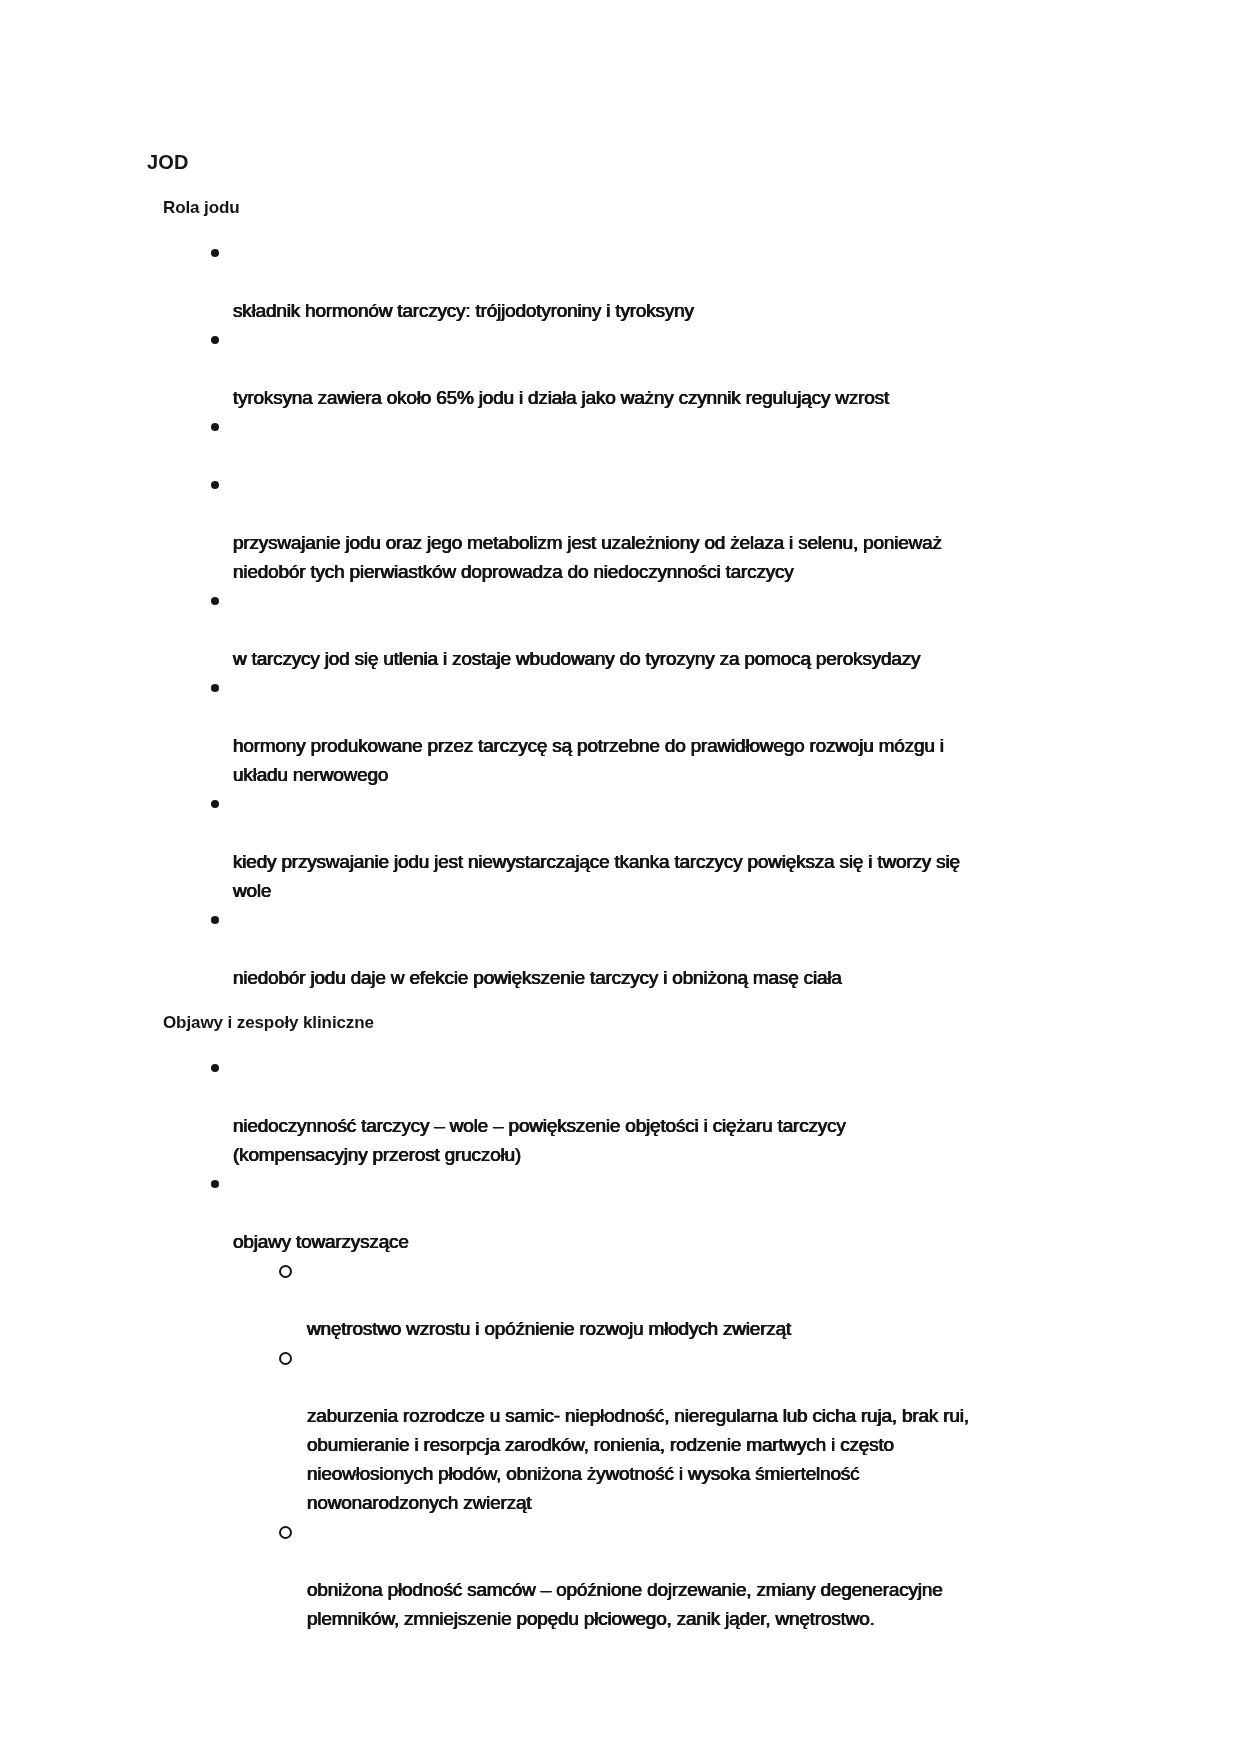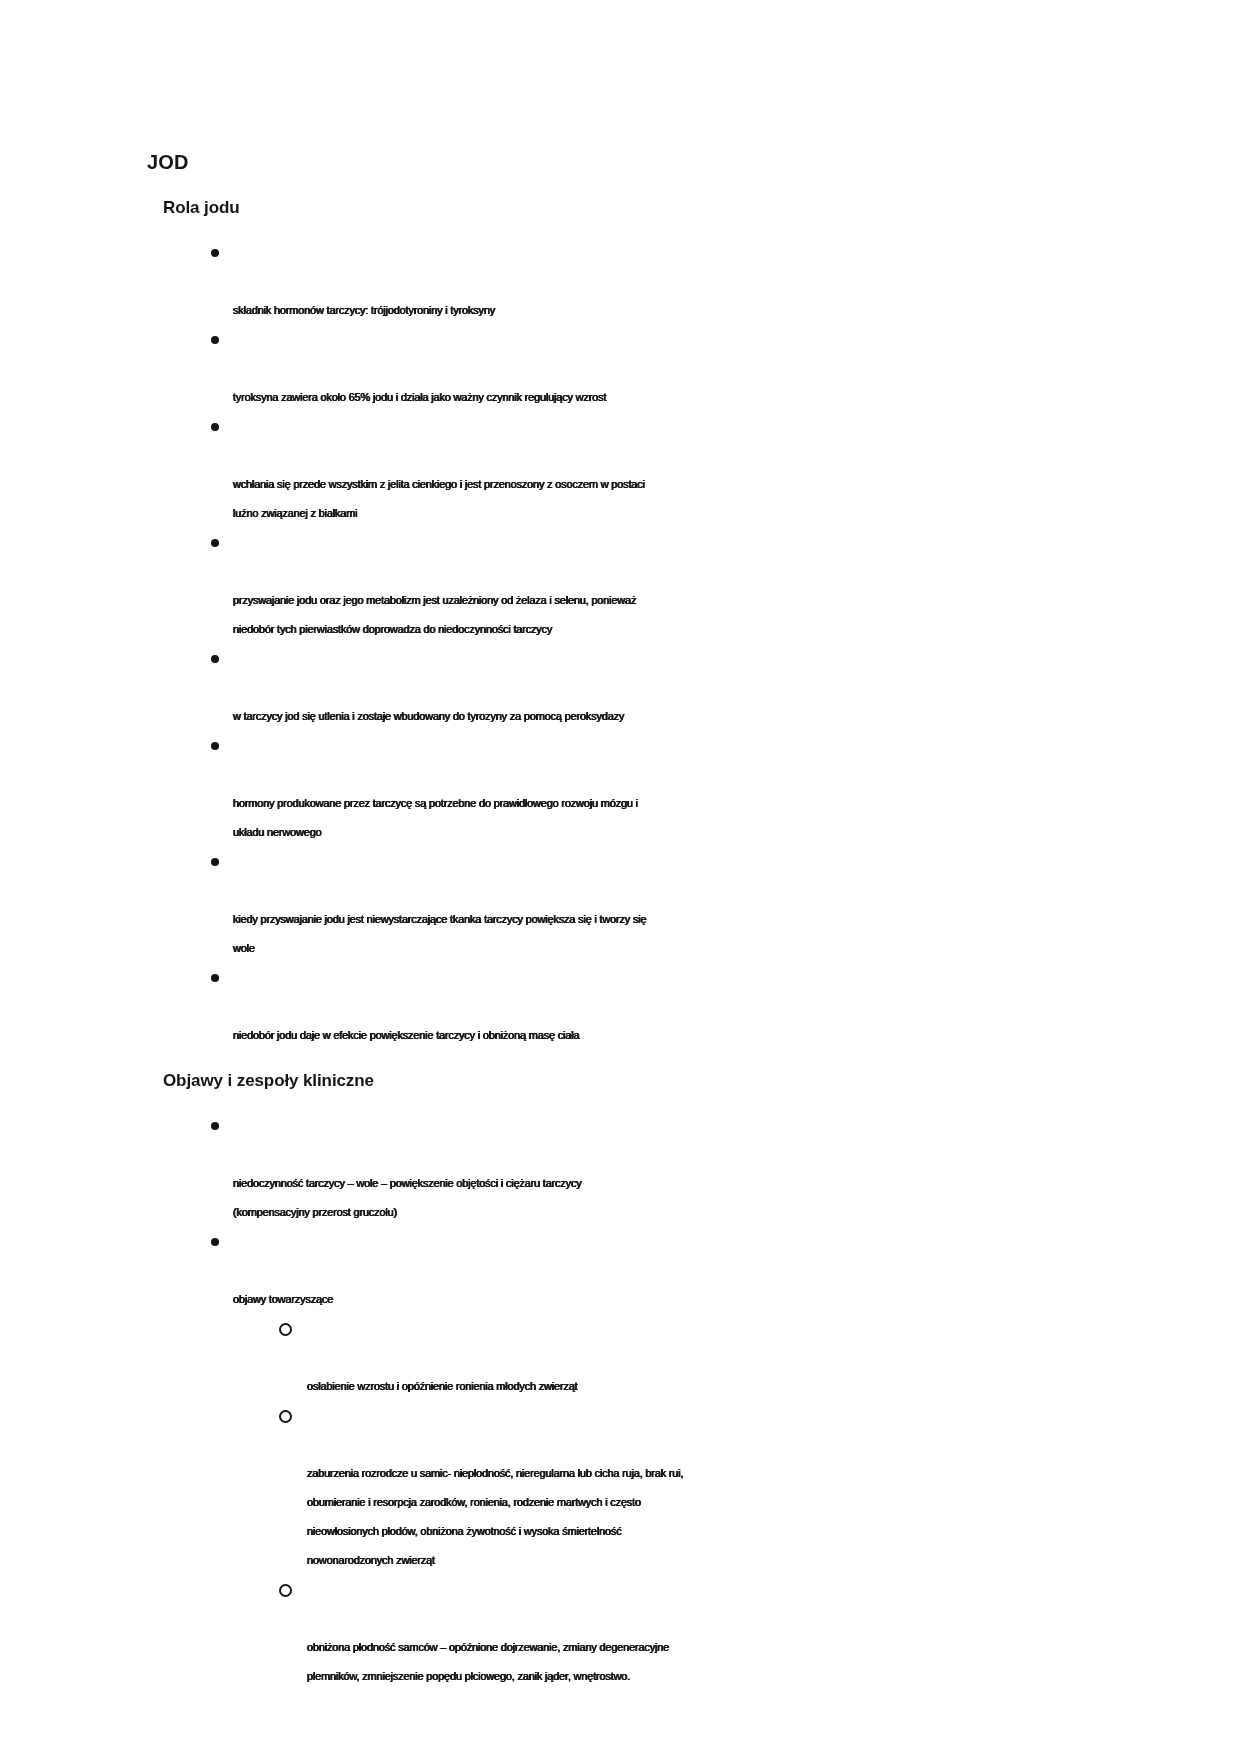--- a/index.html
+++ b/index.html
@@ -36,7 +36,7 @@
   }
   .list-item {
     position: relative;
-    font-size: 11px;
+    font-size: 19px;
     line-height: 29px;
     font-weight: normal;
     letter-spacing: -0.2px;

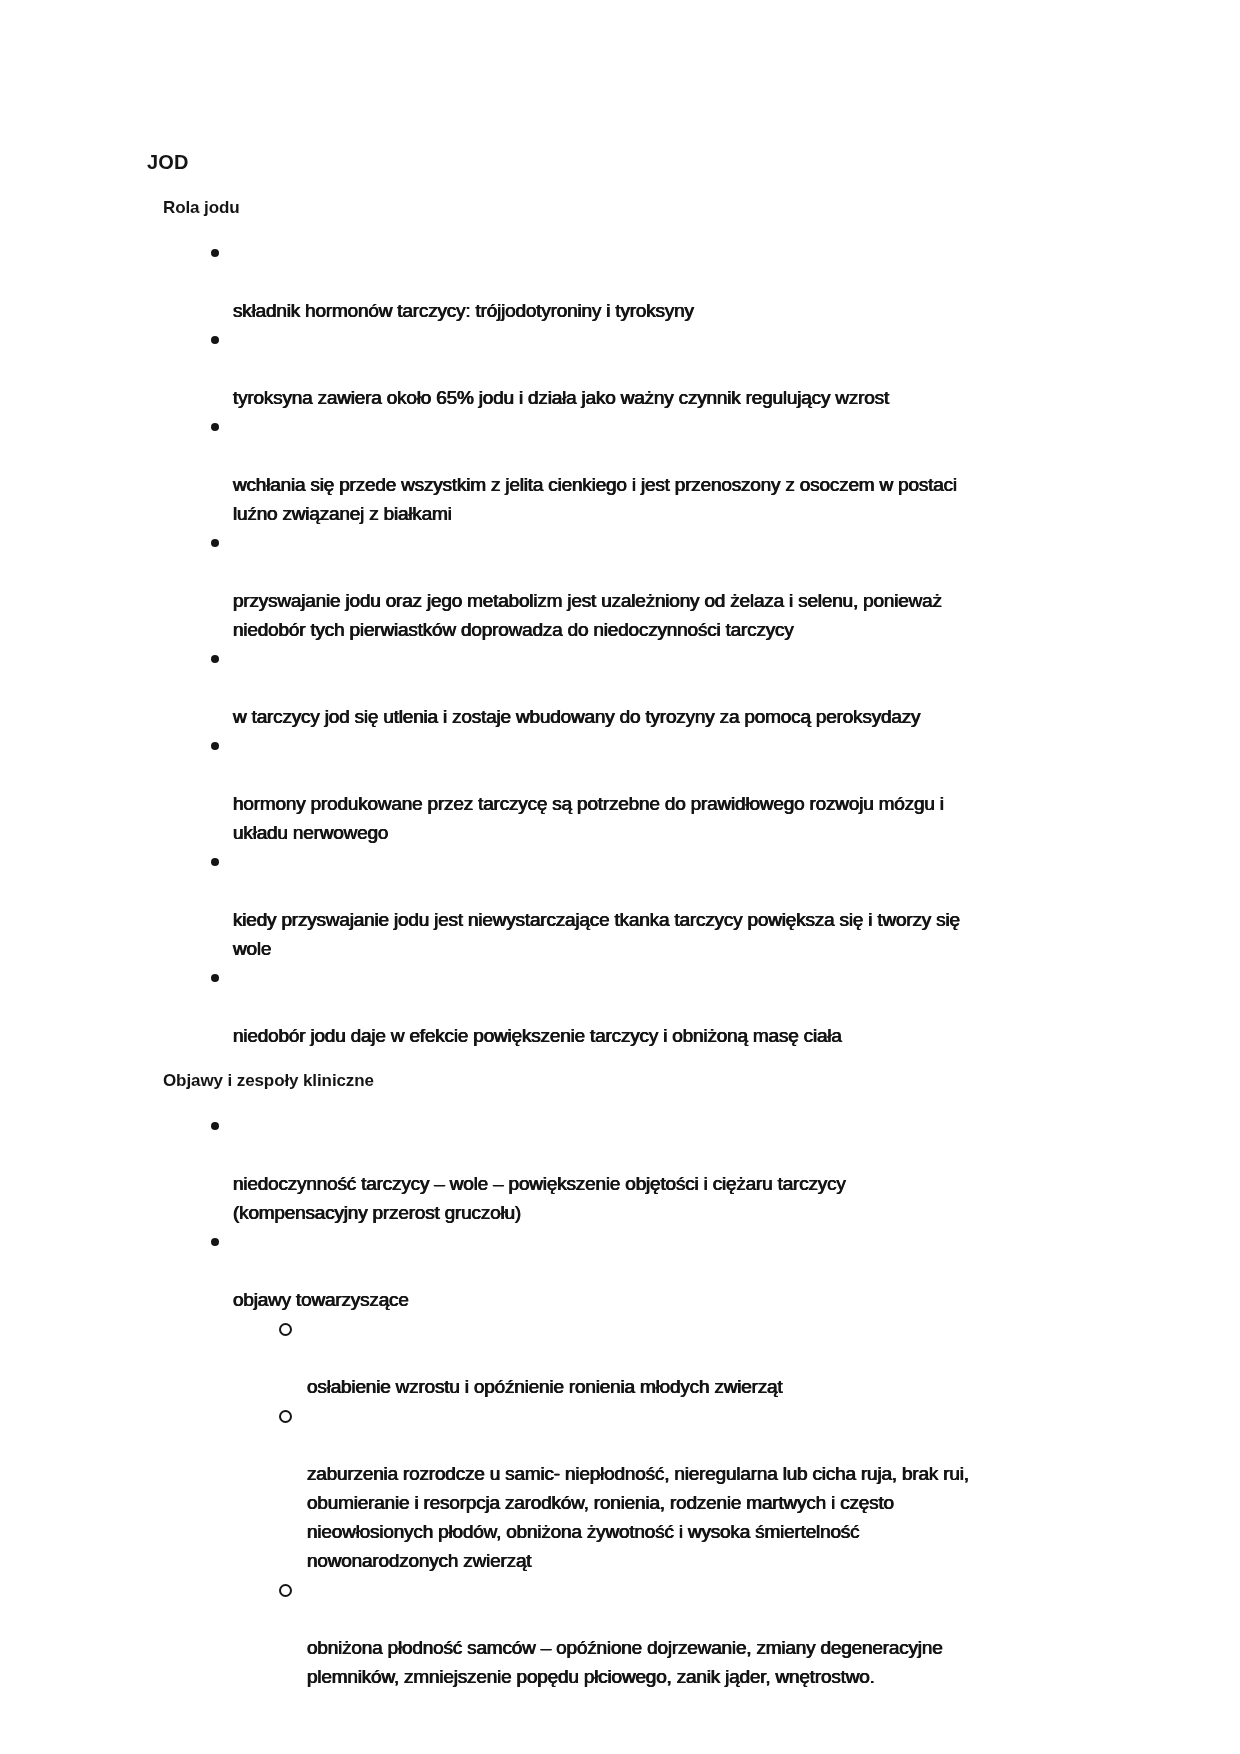--- a/index.html
+++ b/index.html
@@ -91,8 +91,6 @@
 
   <li class="list-item level-1">
     <span class="marker dot"></span>
-    <span class="item-text">wchłania się przede wszystkim z jelita cienkiego i jest przenoszony z osoczem w postaci
-luźno związanej z białkami</span>
   </li>
 
   <li class="list-item level-1">

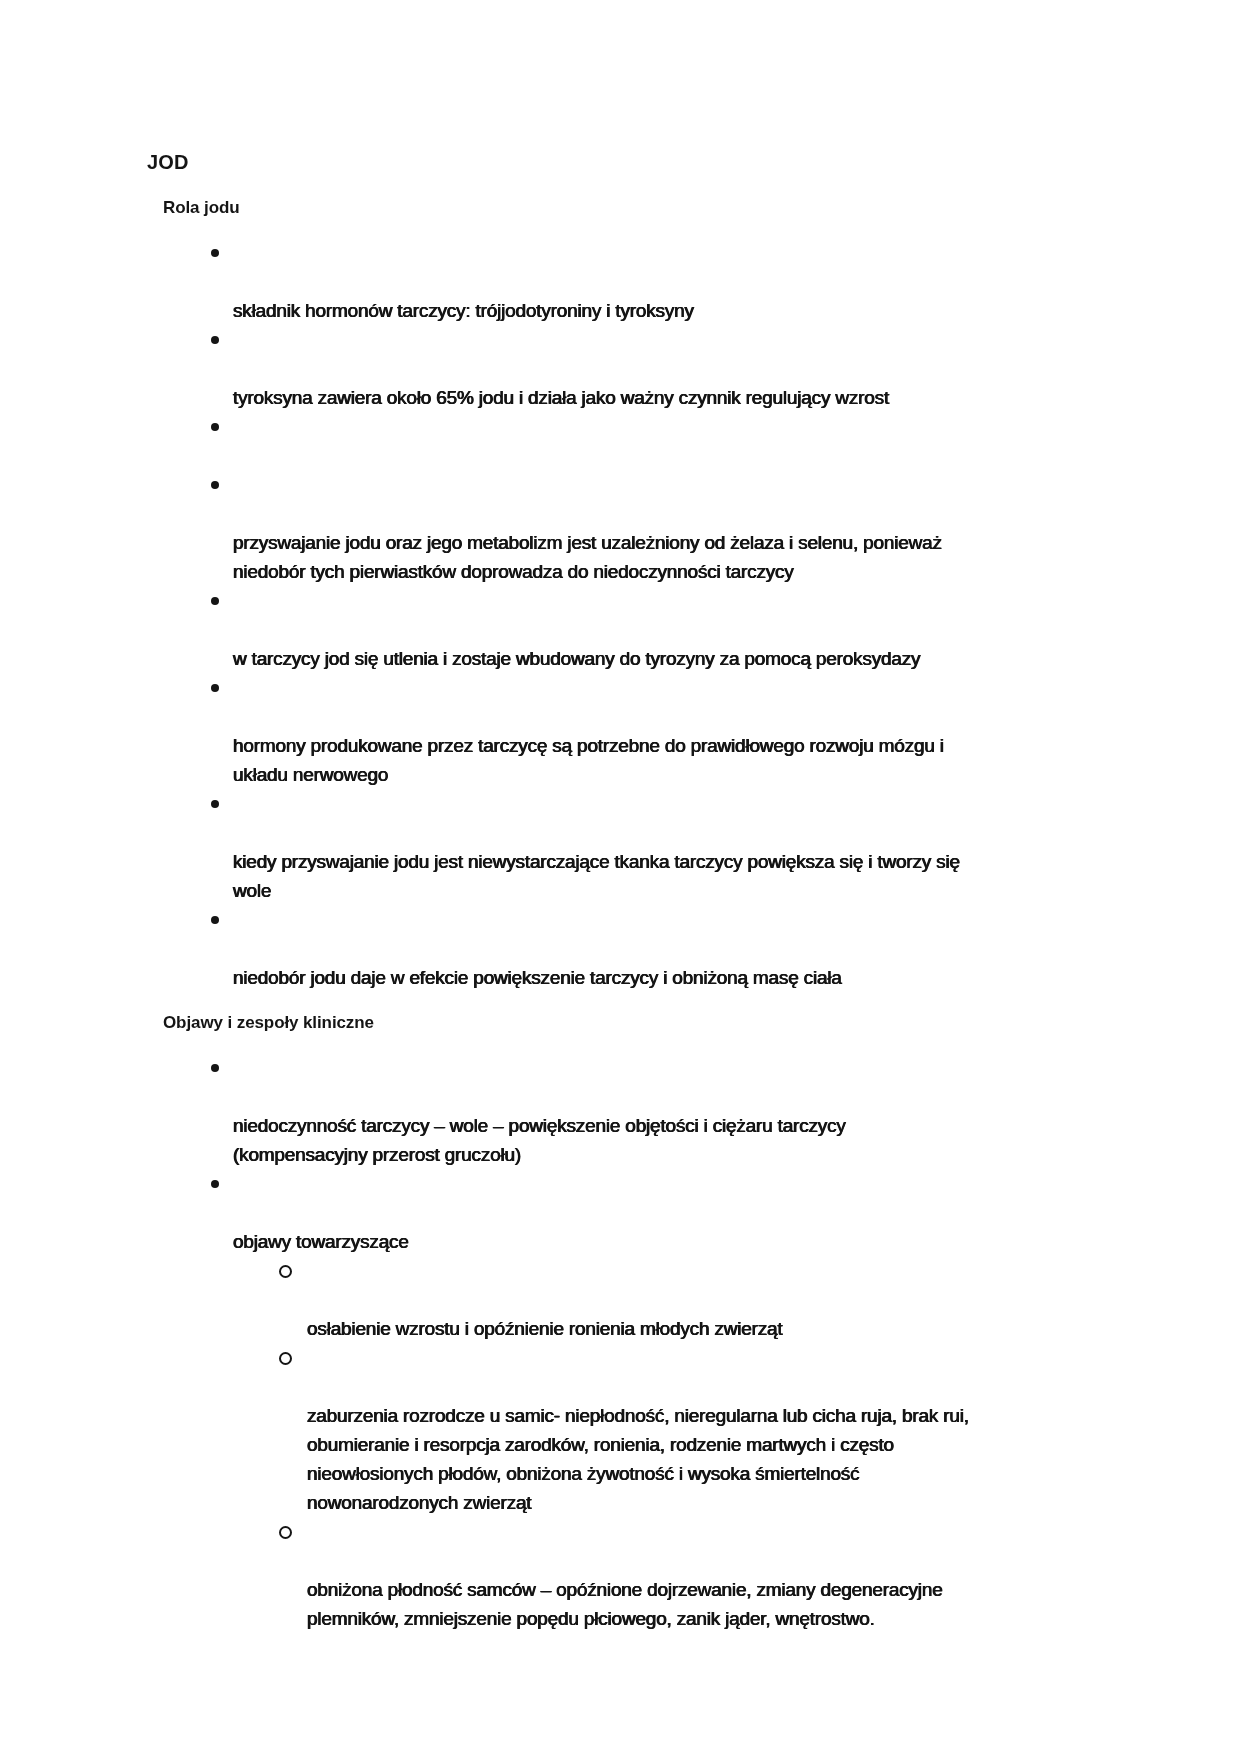--- a/index.html
+++ b/index.html
@@ -139,7 +139,7 @@
 
   <li class="list-item level-2">
     <span class="marker circle"></span>
-    <span class="item-text">osłabienie wzrostu i opóźnienie ronienia młodych zwierząt</span>
+    <span class="item-text">wnętrostwo wzrostu i opóźnienie rozwoju młodych zwierząt</span>
   </li>
 
   <li class="list-item level-2">

